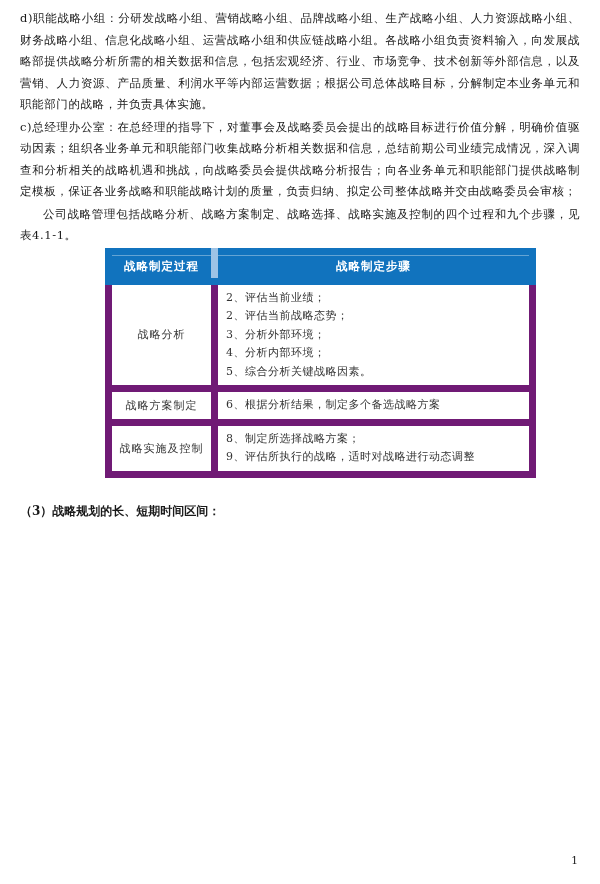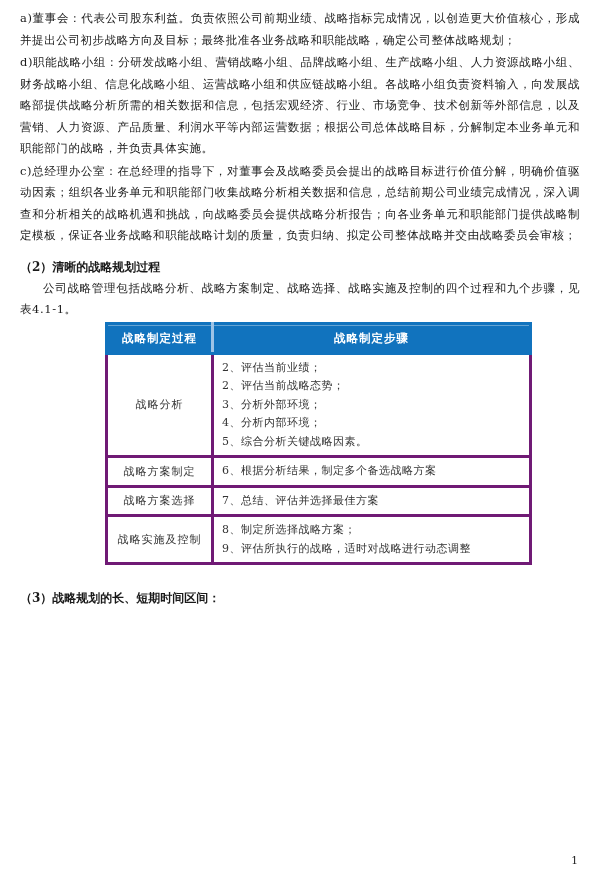--- a/index.html
+++ b/index.html
@@ -111,7 +111,6 @@
 <div class="page">
 
 
-  <p class="para">a)董事会：代表公司股东利益。负责依照公司前期业绩、战略指标完成情况，以创造更大价值核心，形成并提出公司初步战略方向及目标；最终批准各业务战略和职能战略，确定公司整体战略规划；</p>
   <p class="para">d)职能战略小组：分研发战略小组、营销战略小组、品牌战略小组、生产战略小组、人力资源战略小组、财务战略小组、信息化战略小组、运营战略小组和供应链战略小组。各战略小组负责资料输入，向发展战略部提供战略分析所需的相关数据和信息，包括宏观经济、行业、市场竞争、技术创新等外部信息，以及营销、人力资源、产品质量、利润水平等内部运营数据；根据公司总体战略目标，分解制定本业务单元和职能部门的战略，并负责具体实施。</p>
   <p class="para">c)总经理办公室：在总经理的指导下，对董事会及战略委员会提出的战略目标进行价值分解，明确价值驱动因素；组织各业务单元和职能部门收集战略分析相关数据和信息，总结前期公司业绩完成情况，深入调查和分析相关的战略机遇和挑战，向战略委员会提供战略分析报告；向各业务单元和职能部门提供战略制定模板，保证各业务战略和职能战略计划的质量，负责归纳、拟定公司整体战略并交由战略委员会审核；</p>
 

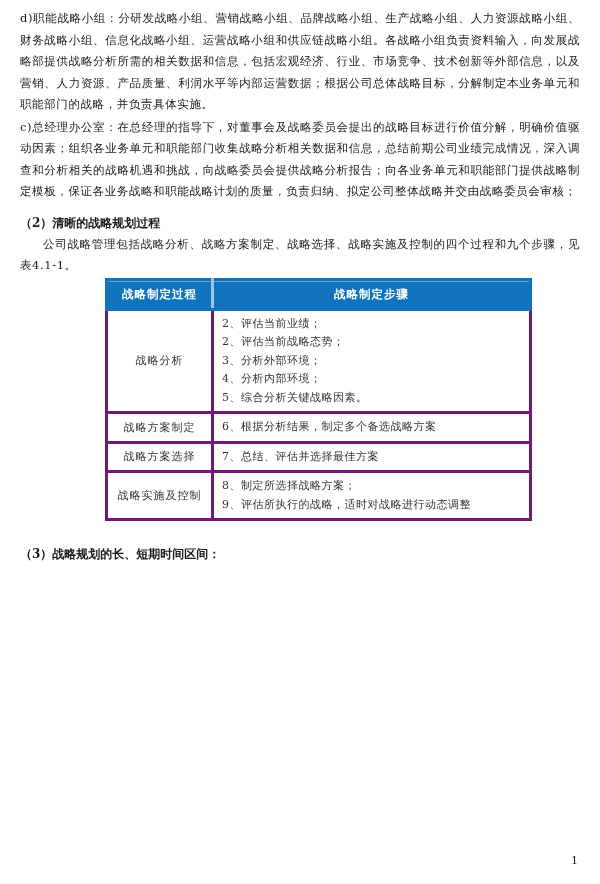--- a/index.html
+++ b/index.html
@@ -114,7 +114,6 @@
   <p class="para">d)职能战略小组：分研发战略小组、营销战略小组、品牌战略小组、生产战略小组、人力资源战略小组、财务战略小组、信息化战略小组、运营战略小组和供应链战略小组。各战略小组负责资料输入，向发展战略部提供战略分析所需的相关数据和信息，包括宏观经济、行业、市场竞争、技术创新等外部信息，以及营销、人力资源、产品质量、利润水平等内部运营数据；根据公司总体战略目标，分解制定本业务单元和职能部门的战略，并负责具体实施。</p>
   <p class="para">c)总经理办公室：在总经理的指导下，对董事会及战略委员会提出的战略目标进行价值分解，明确价值驱动因素；组织各业务单元和职能部门收集战略分析相关数据和信息，总结前期公司业绩完成情况，深入调查和分析相关的战略机遇和挑战，向战略委员会提供战略分析报告；向各业务单元和职能部门提供战略制定模板，保证各业务战略和职能战略计划的质量，负责归纳、拟定公司整体战略并交由战略委员会审核；</p>
 
-  <div class="sec-head">（2）清晰的战略规划过程</div>
   <p class="para indent">公司战略管理包括战略分析、战略方案制定、战略选择、战略实施及控制的四个过程和九个步骤，见表4.1-1。</p>
 
 

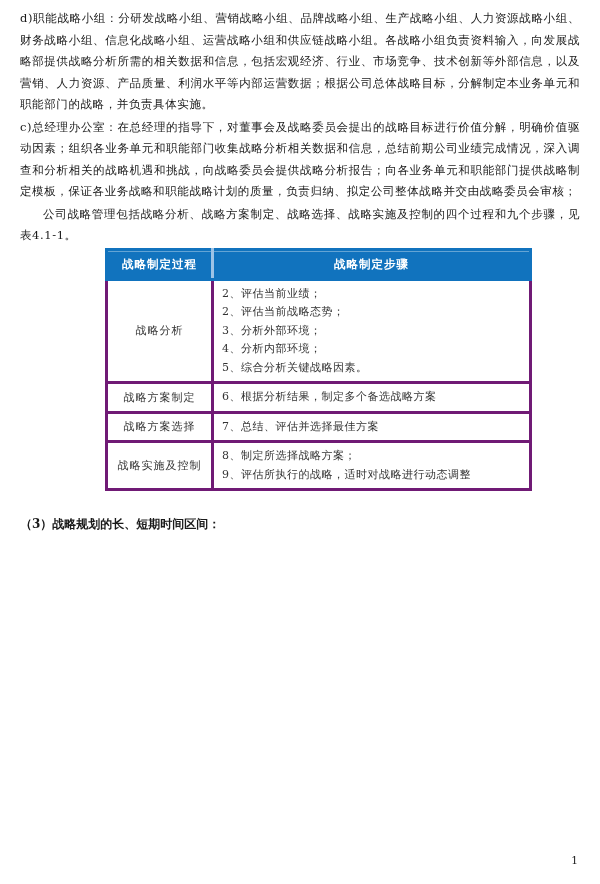--- a/index.html
+++ b/index.html
@@ -66,7 +66,7 @@
     font-size: 11px;
   }
   table.steps th, table.steps td {
-    border: 3px solid #701a75;
+    border: 7px solid #701a75;
     box-sizing: border-box;
   }
   table.steps th {

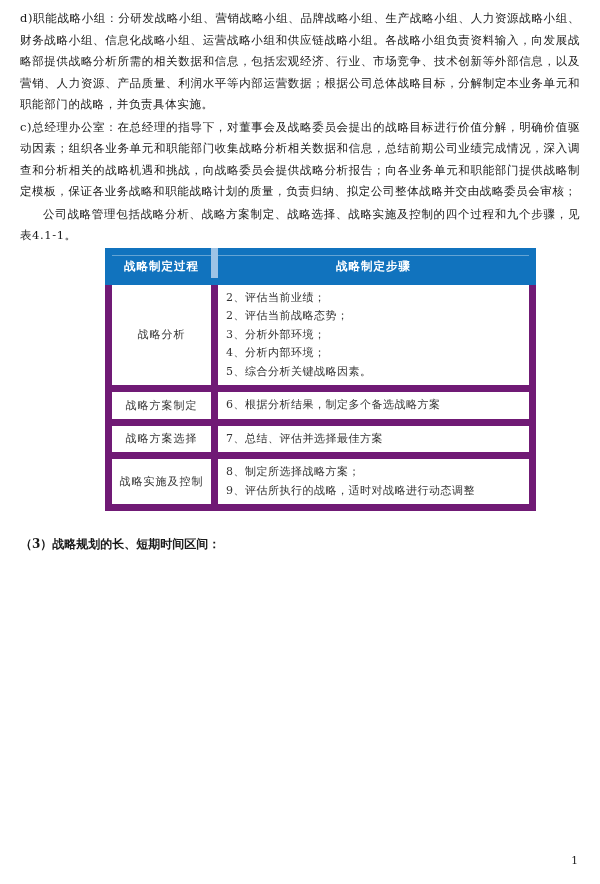--- a/index.html
+++ b/index.html
@@ -146,12 +146,6 @@
         </td>
       </tr>
       <tr>
-        <td class="proc">战略方案选择</td>
-        <td class="step-cell">
-          <div class="step-line">7、总结、评估并选择最佳方案</div>
-        </td>
-      </tr>
-      <tr>
         <td class="proc">战略实施及控制</td>
         <td class="step-cell">
           <div class="step-line">8、制定所选择战略方案；</div>

